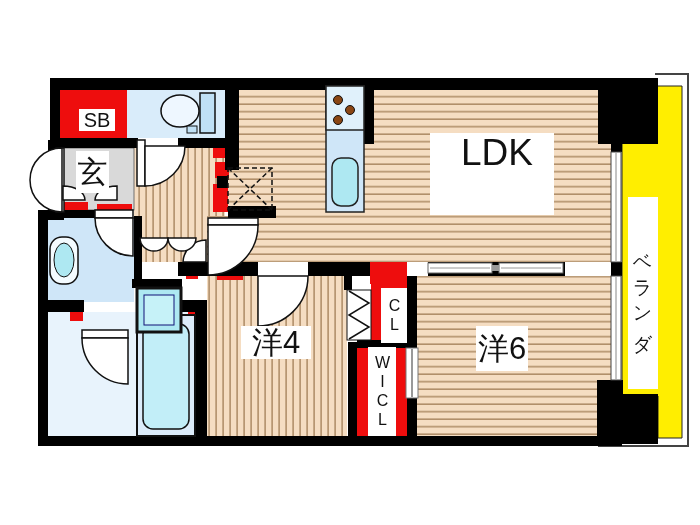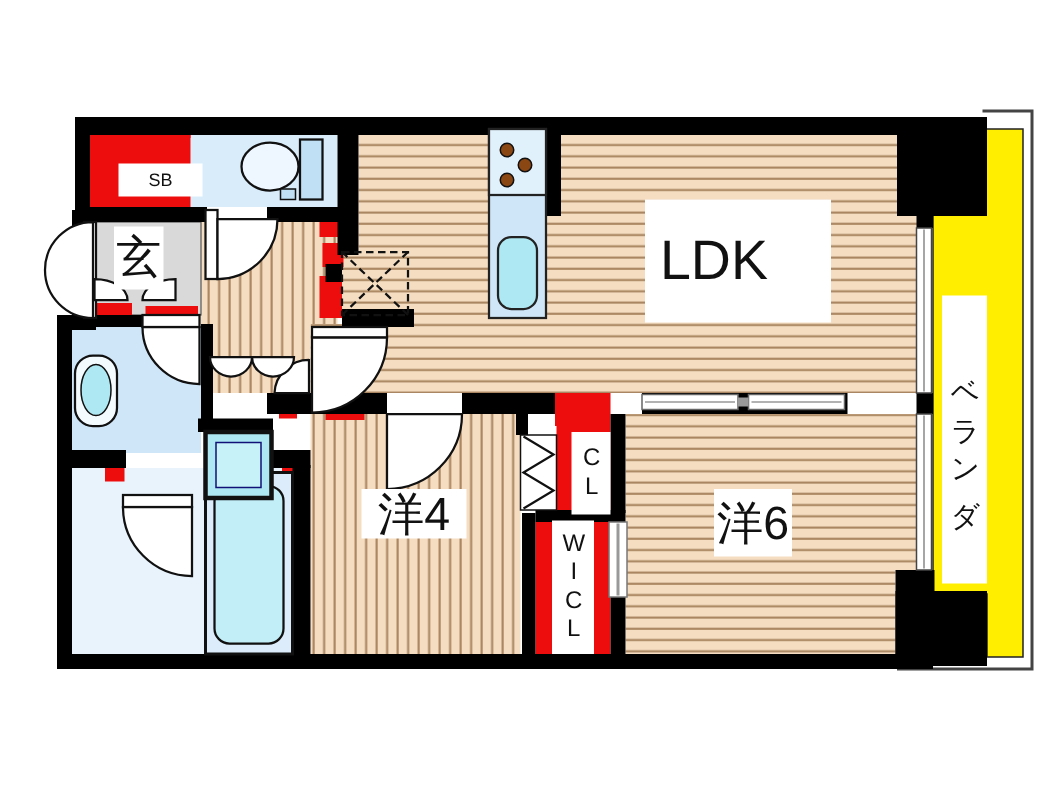--- a/index.html
+++ b/index.html
@@ -9,7 +9,7 @@
   .lbl{position:absolute;background:#fff;color:#111;display:flex;align-items:center;
        justify-content:center;line-height:1;z-index:5;}
   .vtext{writing-mode:vertical-rl;text-orientation:upright;}
-  #sb-label{left:79px;top:109px;width:56px;height:22px;font-size:12px;}
+  #sb-label{left:79px;top:109px;width:36px;height:22px;font-size:20px;}
   #genkan-label{left:76px;top:151px;width:33px;height:42px;font-size:30px;}
   #ldk-label{left:430px;top:133px;width:124px;height:82px;font-size:37px;
              flex-direction:column;align-items:flex-start;justify-content:center;

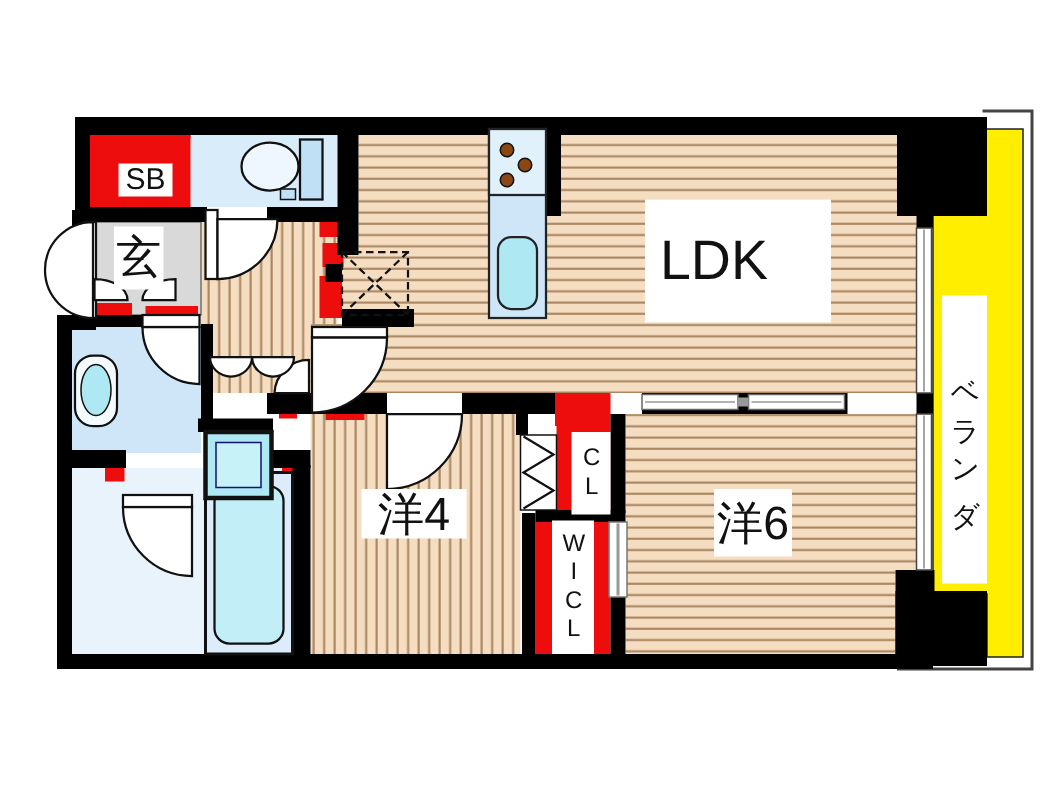--- a/index.html
+++ b/index.html
@@ -12,7 +12,7 @@
   #sb-label{left:79px;top:109px;width:36px;height:22px;font-size:20px;}
   #genkan-label{left:76px;top:151px;width:33px;height:42px;font-size:30px;}
   #ldk-label{left:430px;top:133px;width:124px;height:82px;font-size:37px;
-             flex-direction:column;align-items:flex-start;justify-content:center;
+             align-items:flex-start;justify-content:center;
              padding-left:10px;box-sizing:border-box;line-height:1.08;}
   #yo4-label{left:241px;top:326px;width:70px;height:33px;font-size:31px;}
   #yo6-label{left:476px;top:326px;width:52px;height:45px;font-size:31px;}

